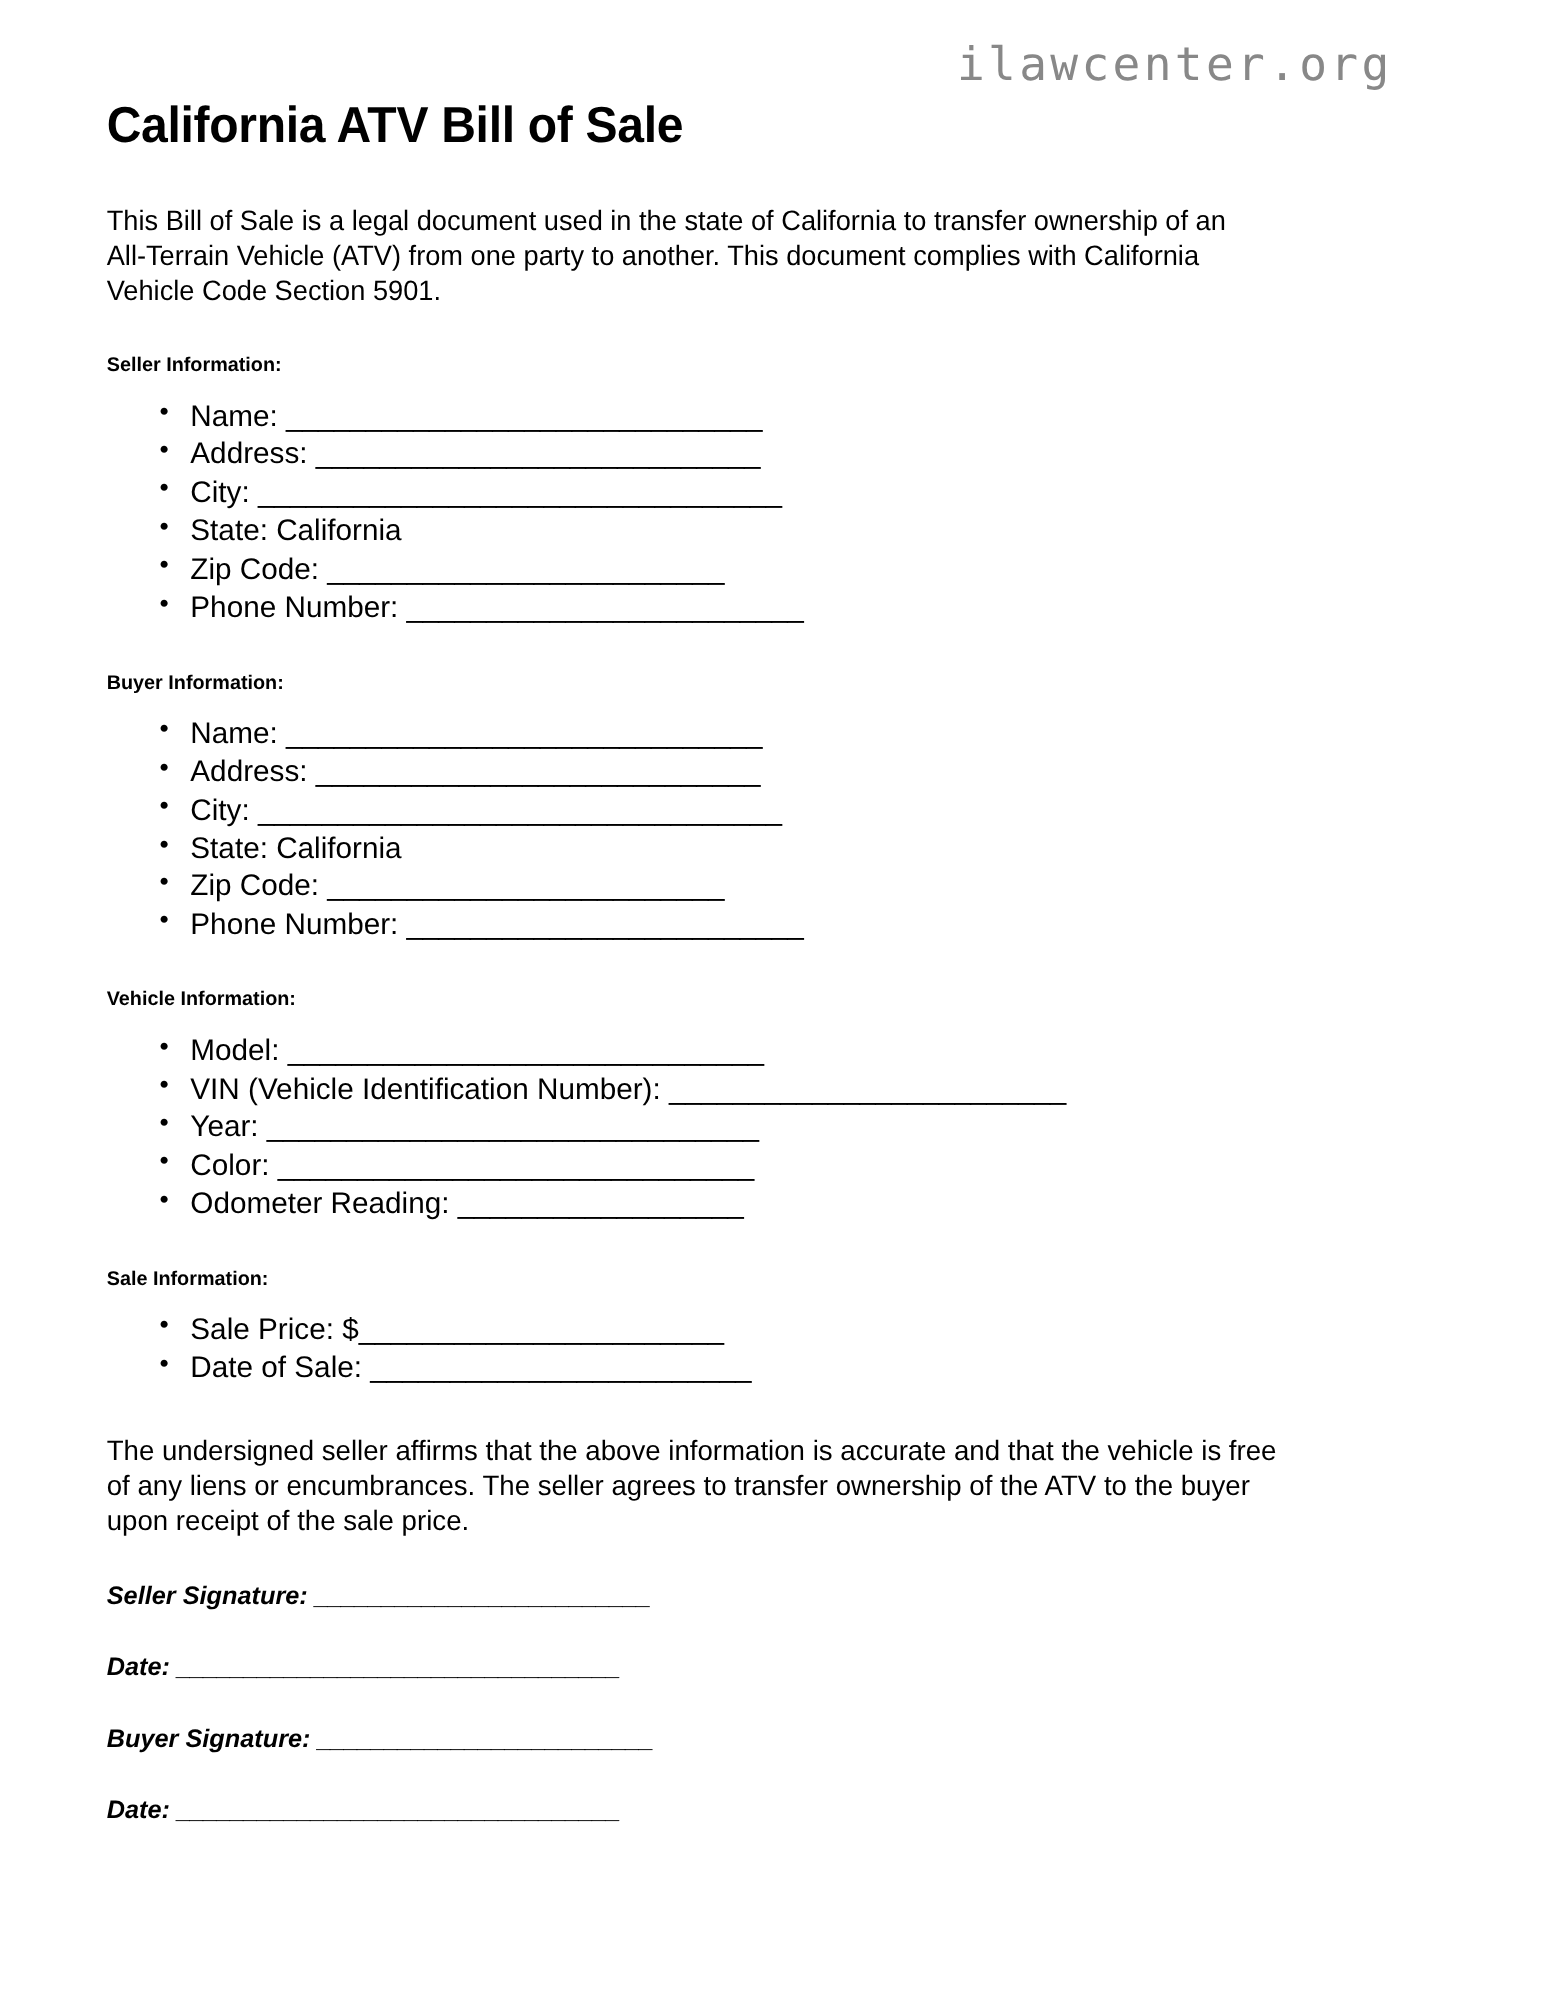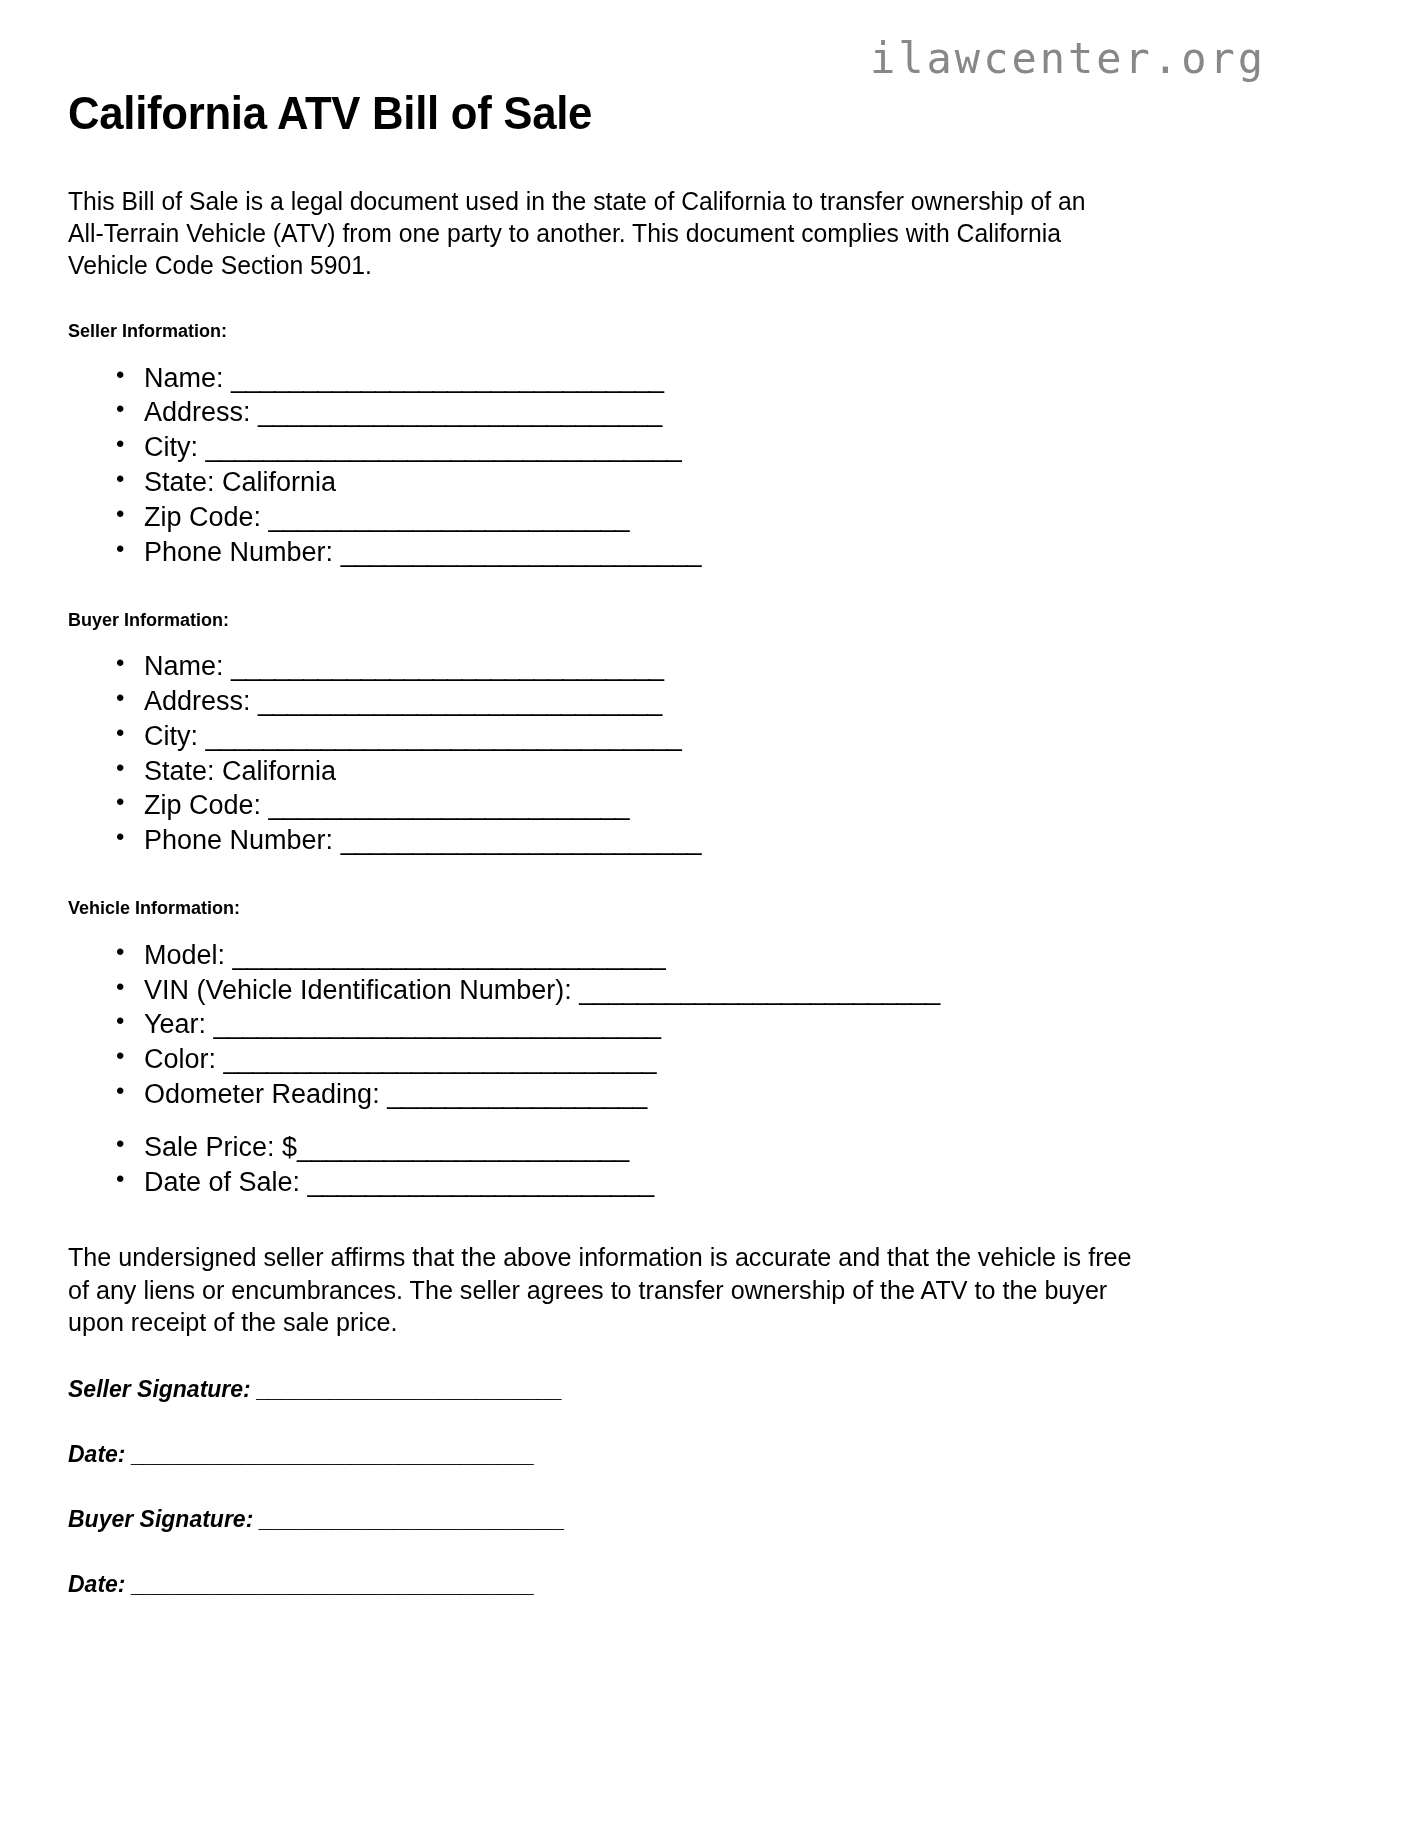--- a/index.html
+++ b/index.html
@@ -20,7 +20,7 @@
     width: 1306px;
     height: 1826px;
     box-sizing: border-box;
-    padding: 0 68px;
+    padding: 0 97px;
   }
   .watermark {
     position: absolute;

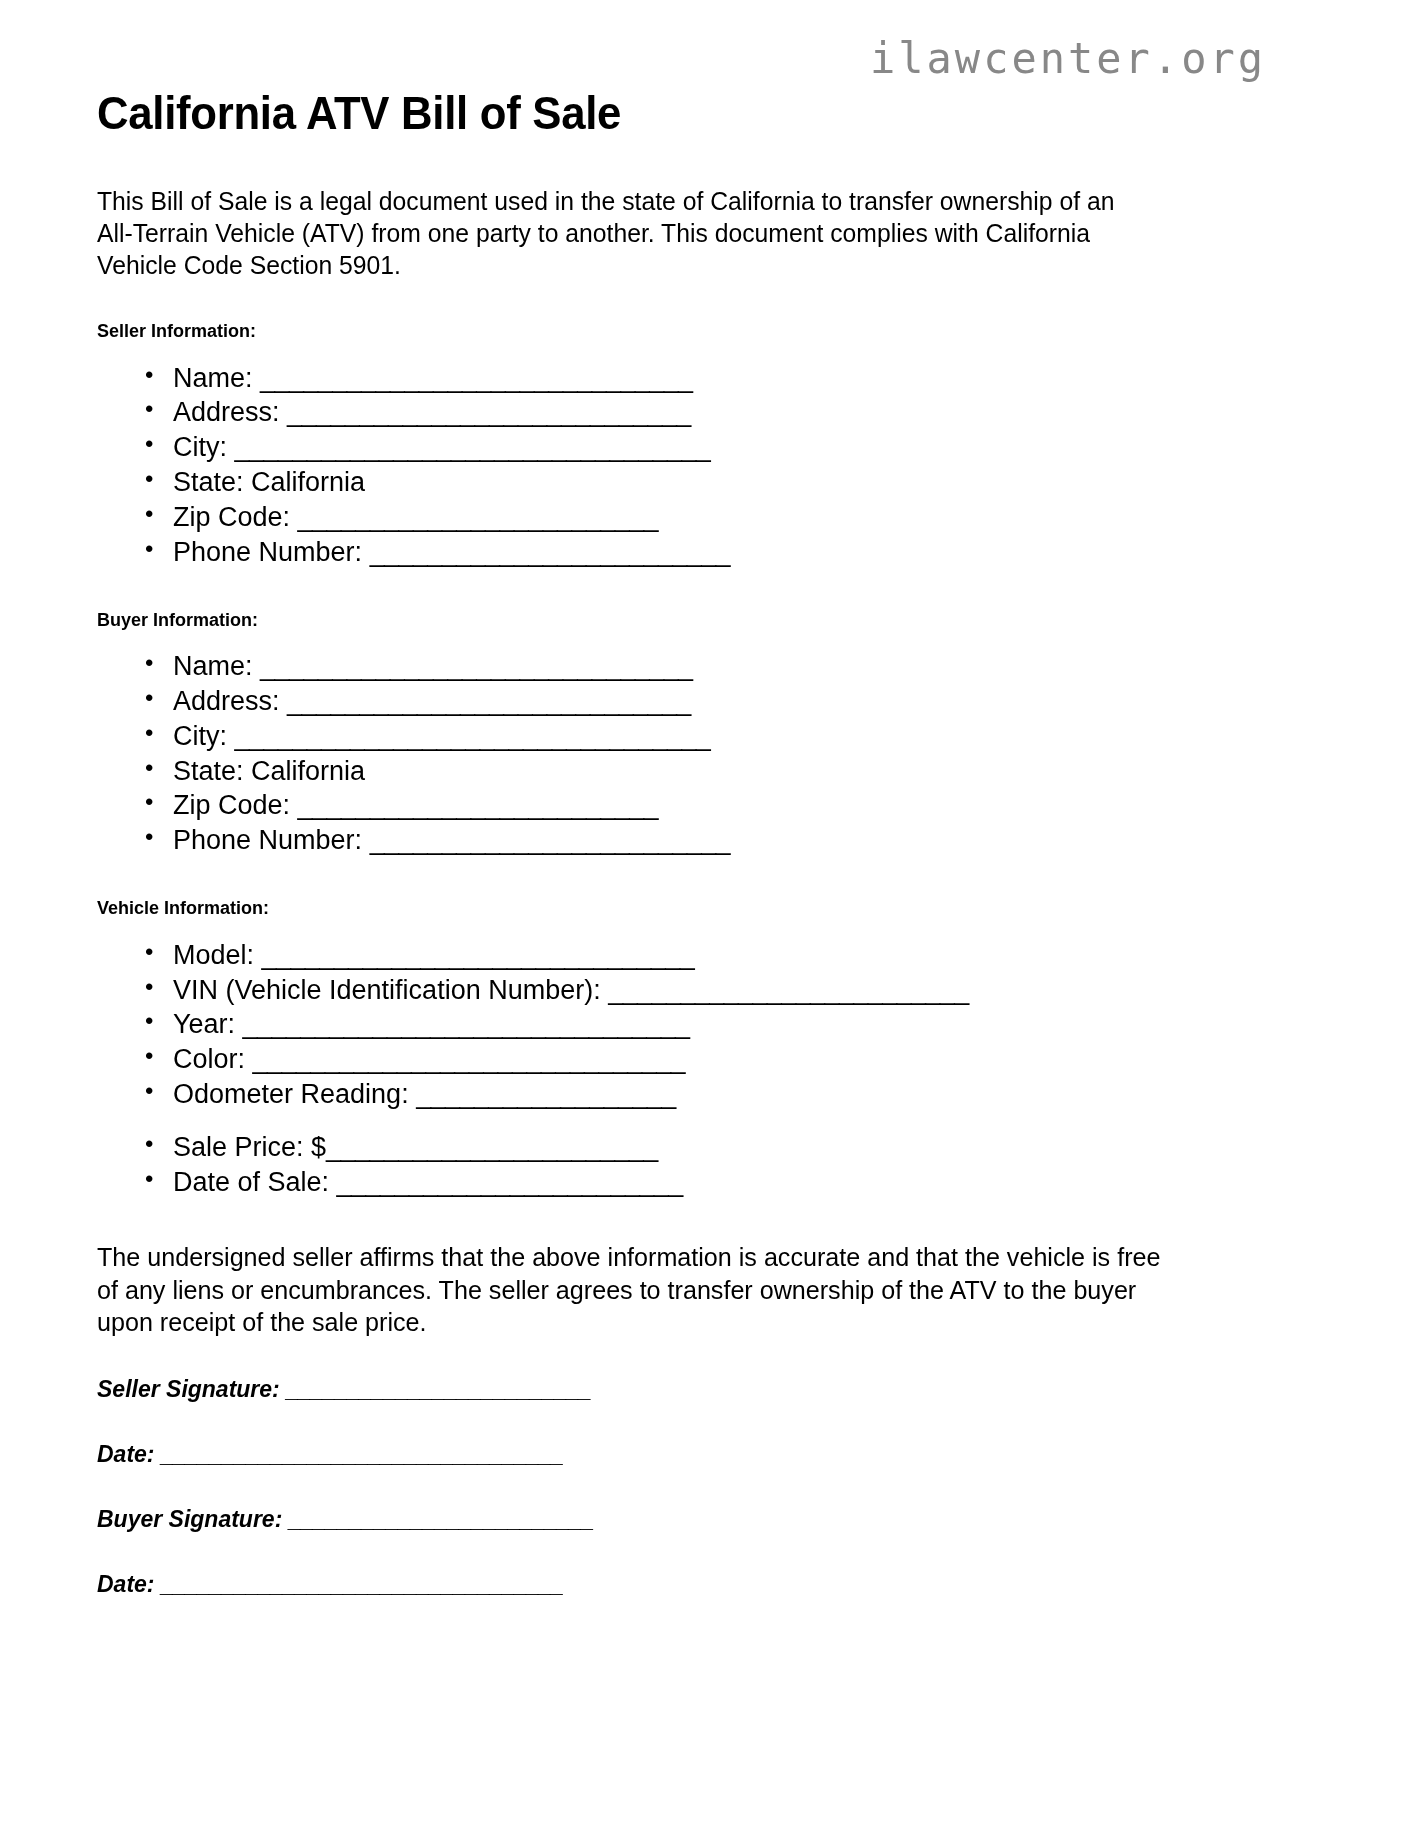--- a/index.html
+++ b/index.html
@@ -139,6 +139,7 @@
     <li><span>Odometer Reading:</span> <span class="blank">__________________</span></li>
   </ul>
 
+  <div class="section-head">Sale Information:</div>
   <ul class="fields">
     <li><span>Sale Price: $</span><span class="blank">_______________________</span></li>
     <li><span>Date of Sale:</span> <span class="blank">________________________</span></li>

